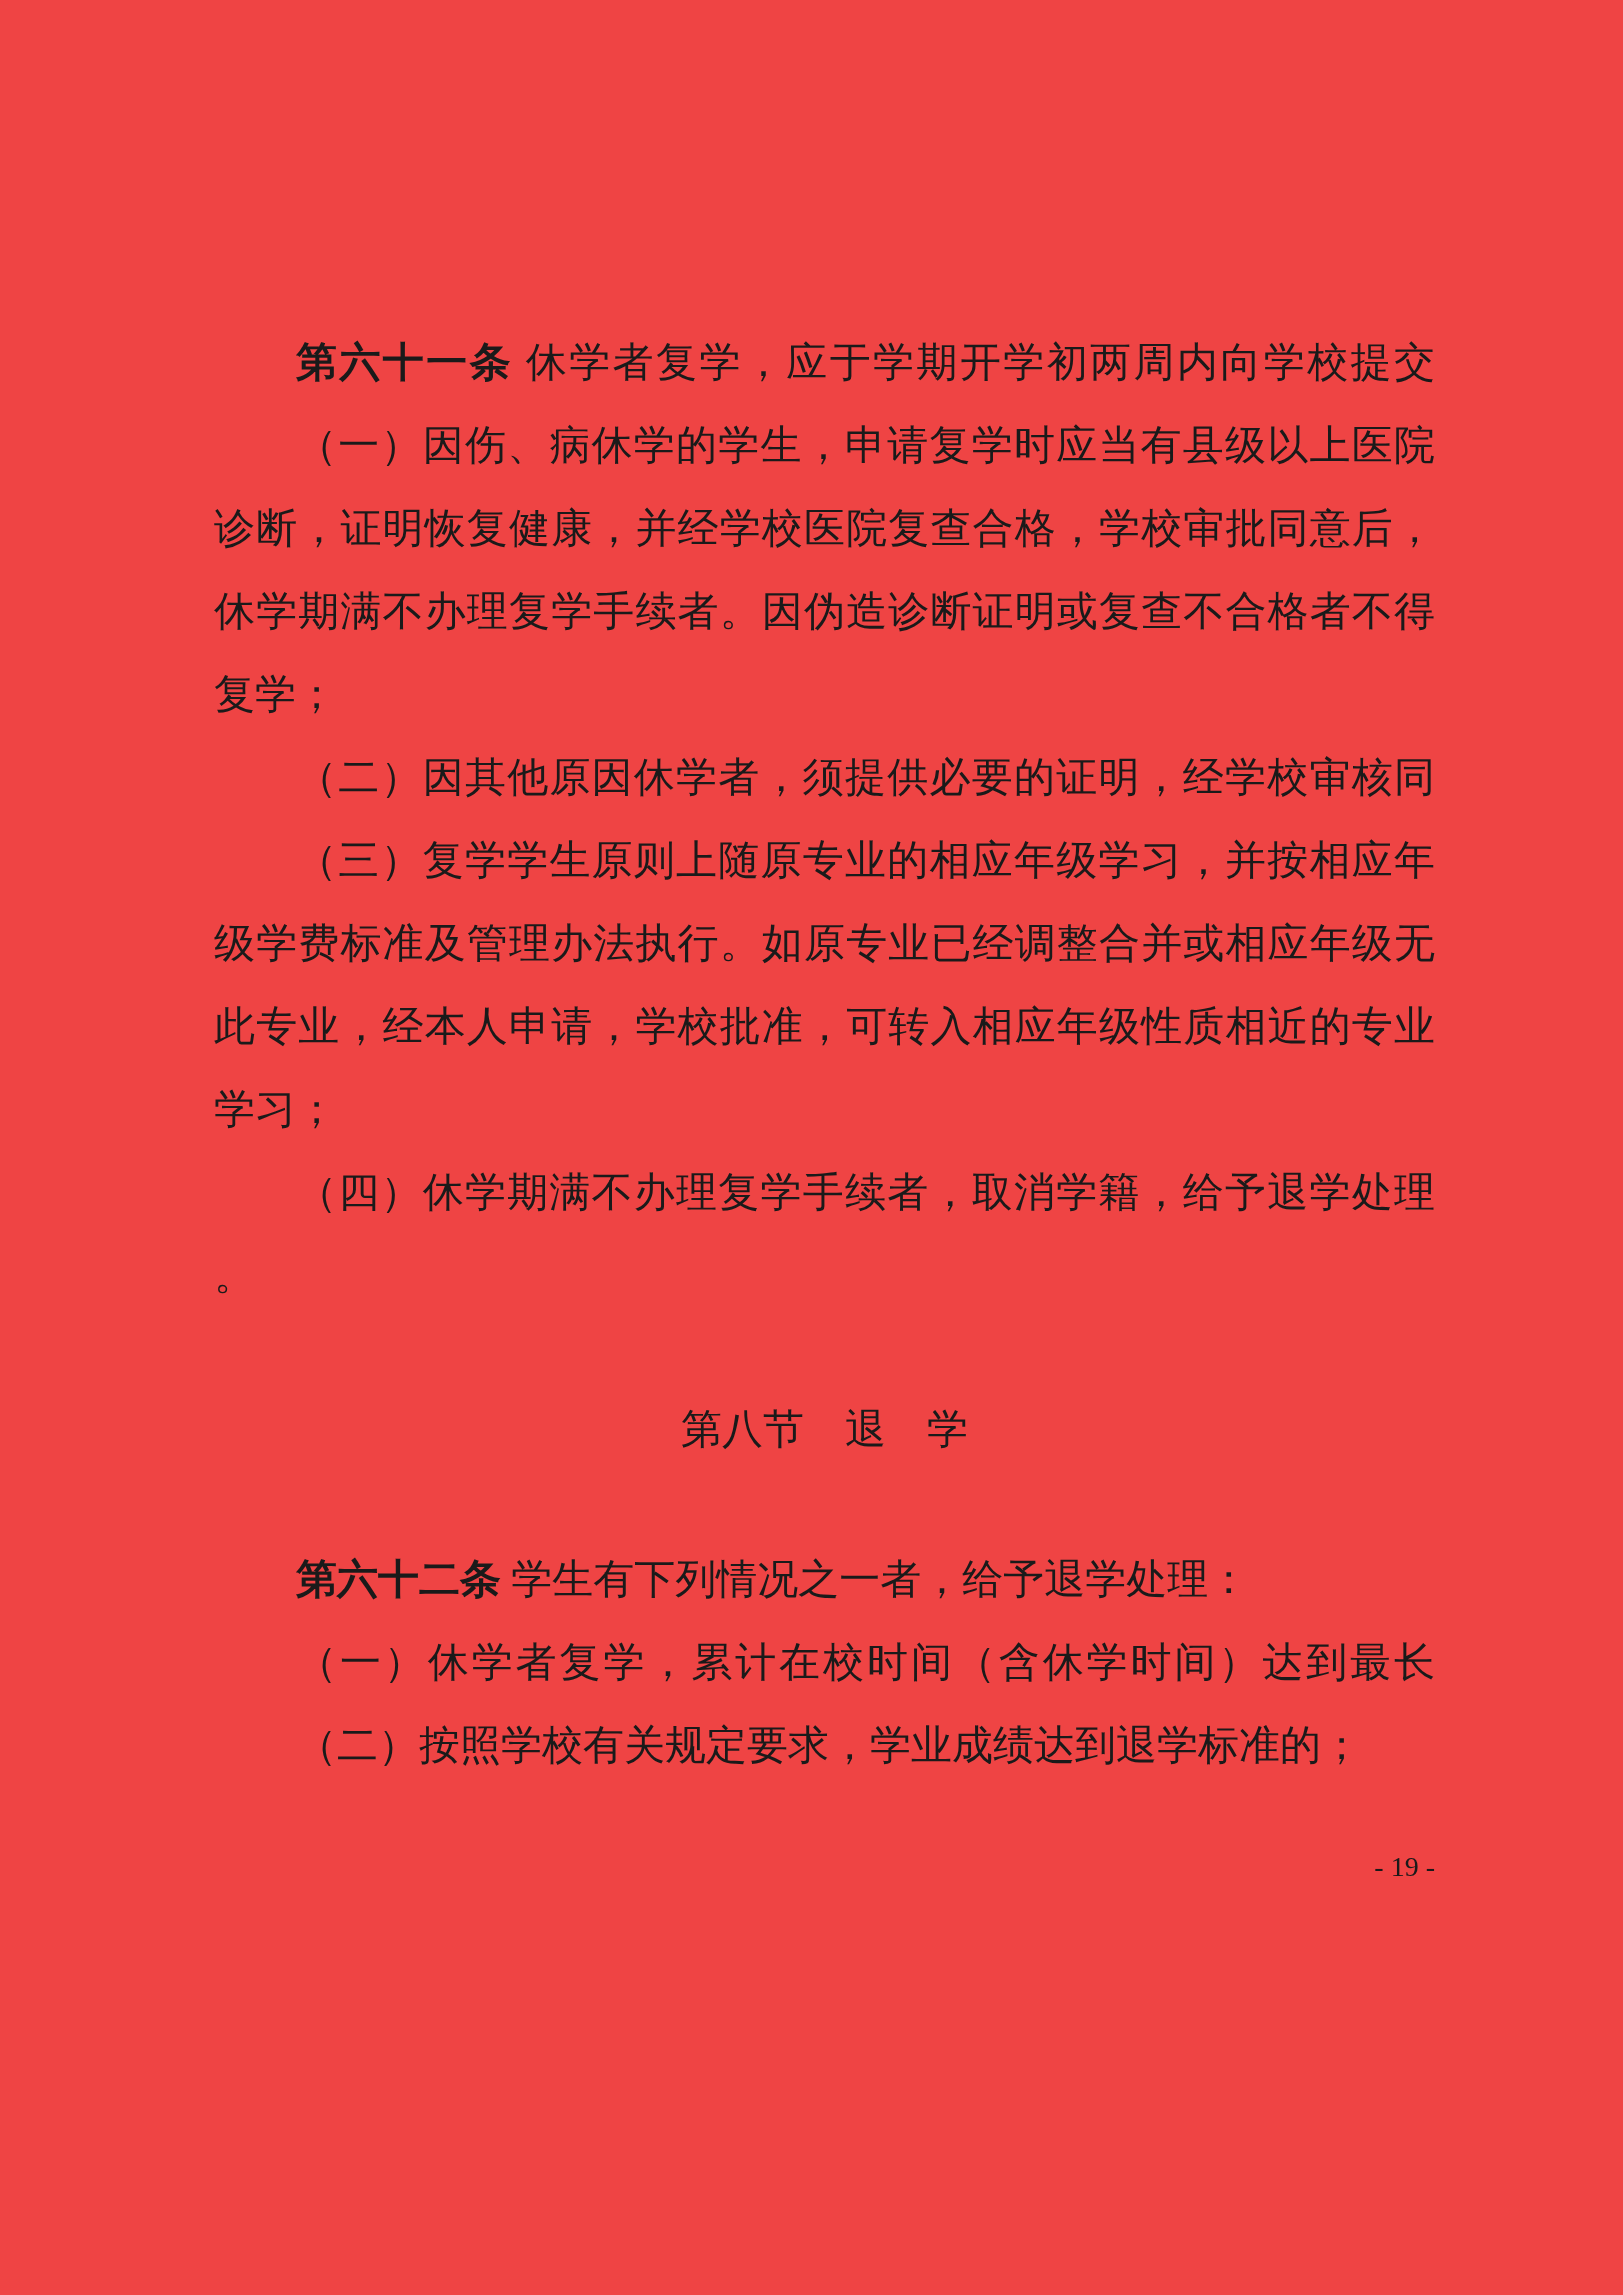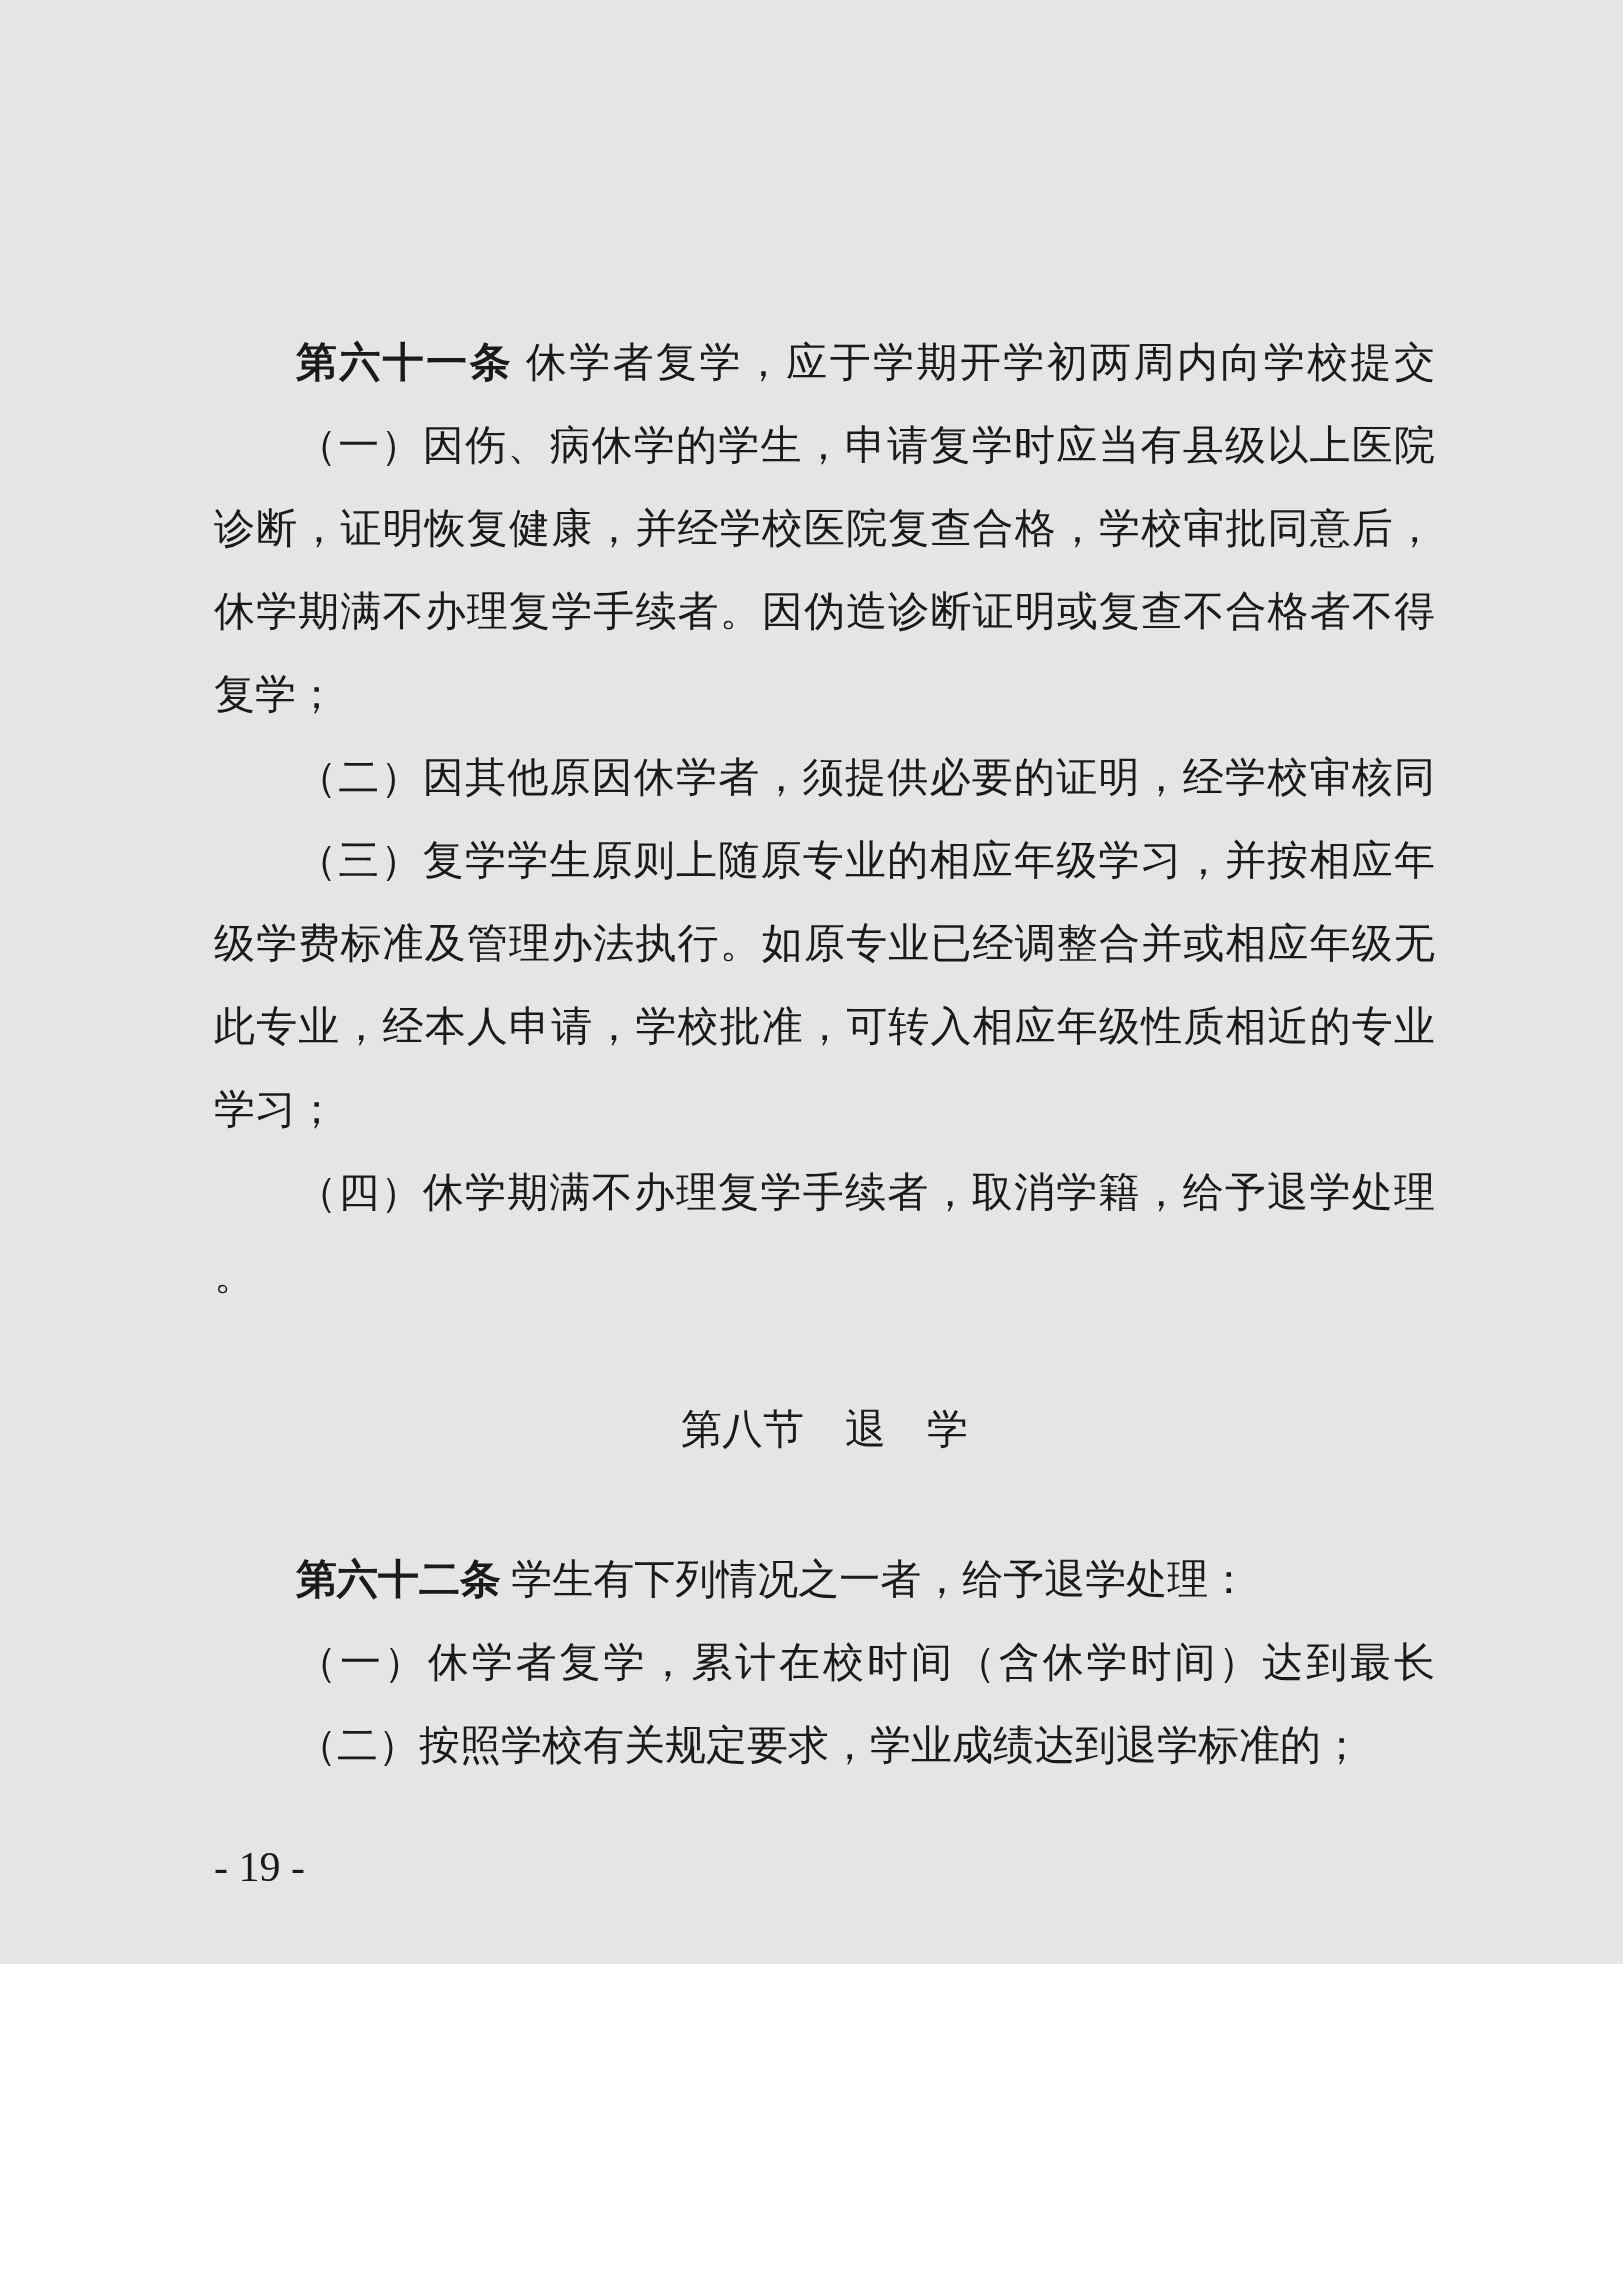--- a/index.html
+++ b/index.html
@@ -12,8 +12,8 @@
   .page {
     box-sizing: border-box;
     width: 1624px;
-    height: 1964px;
-    background: #e5e5e5;
+    height: 2295px;
+    background: #ef4444;
     padding: 321px 189px 0 214px;
     color: #1a1a1a;
     font-size: 41px;

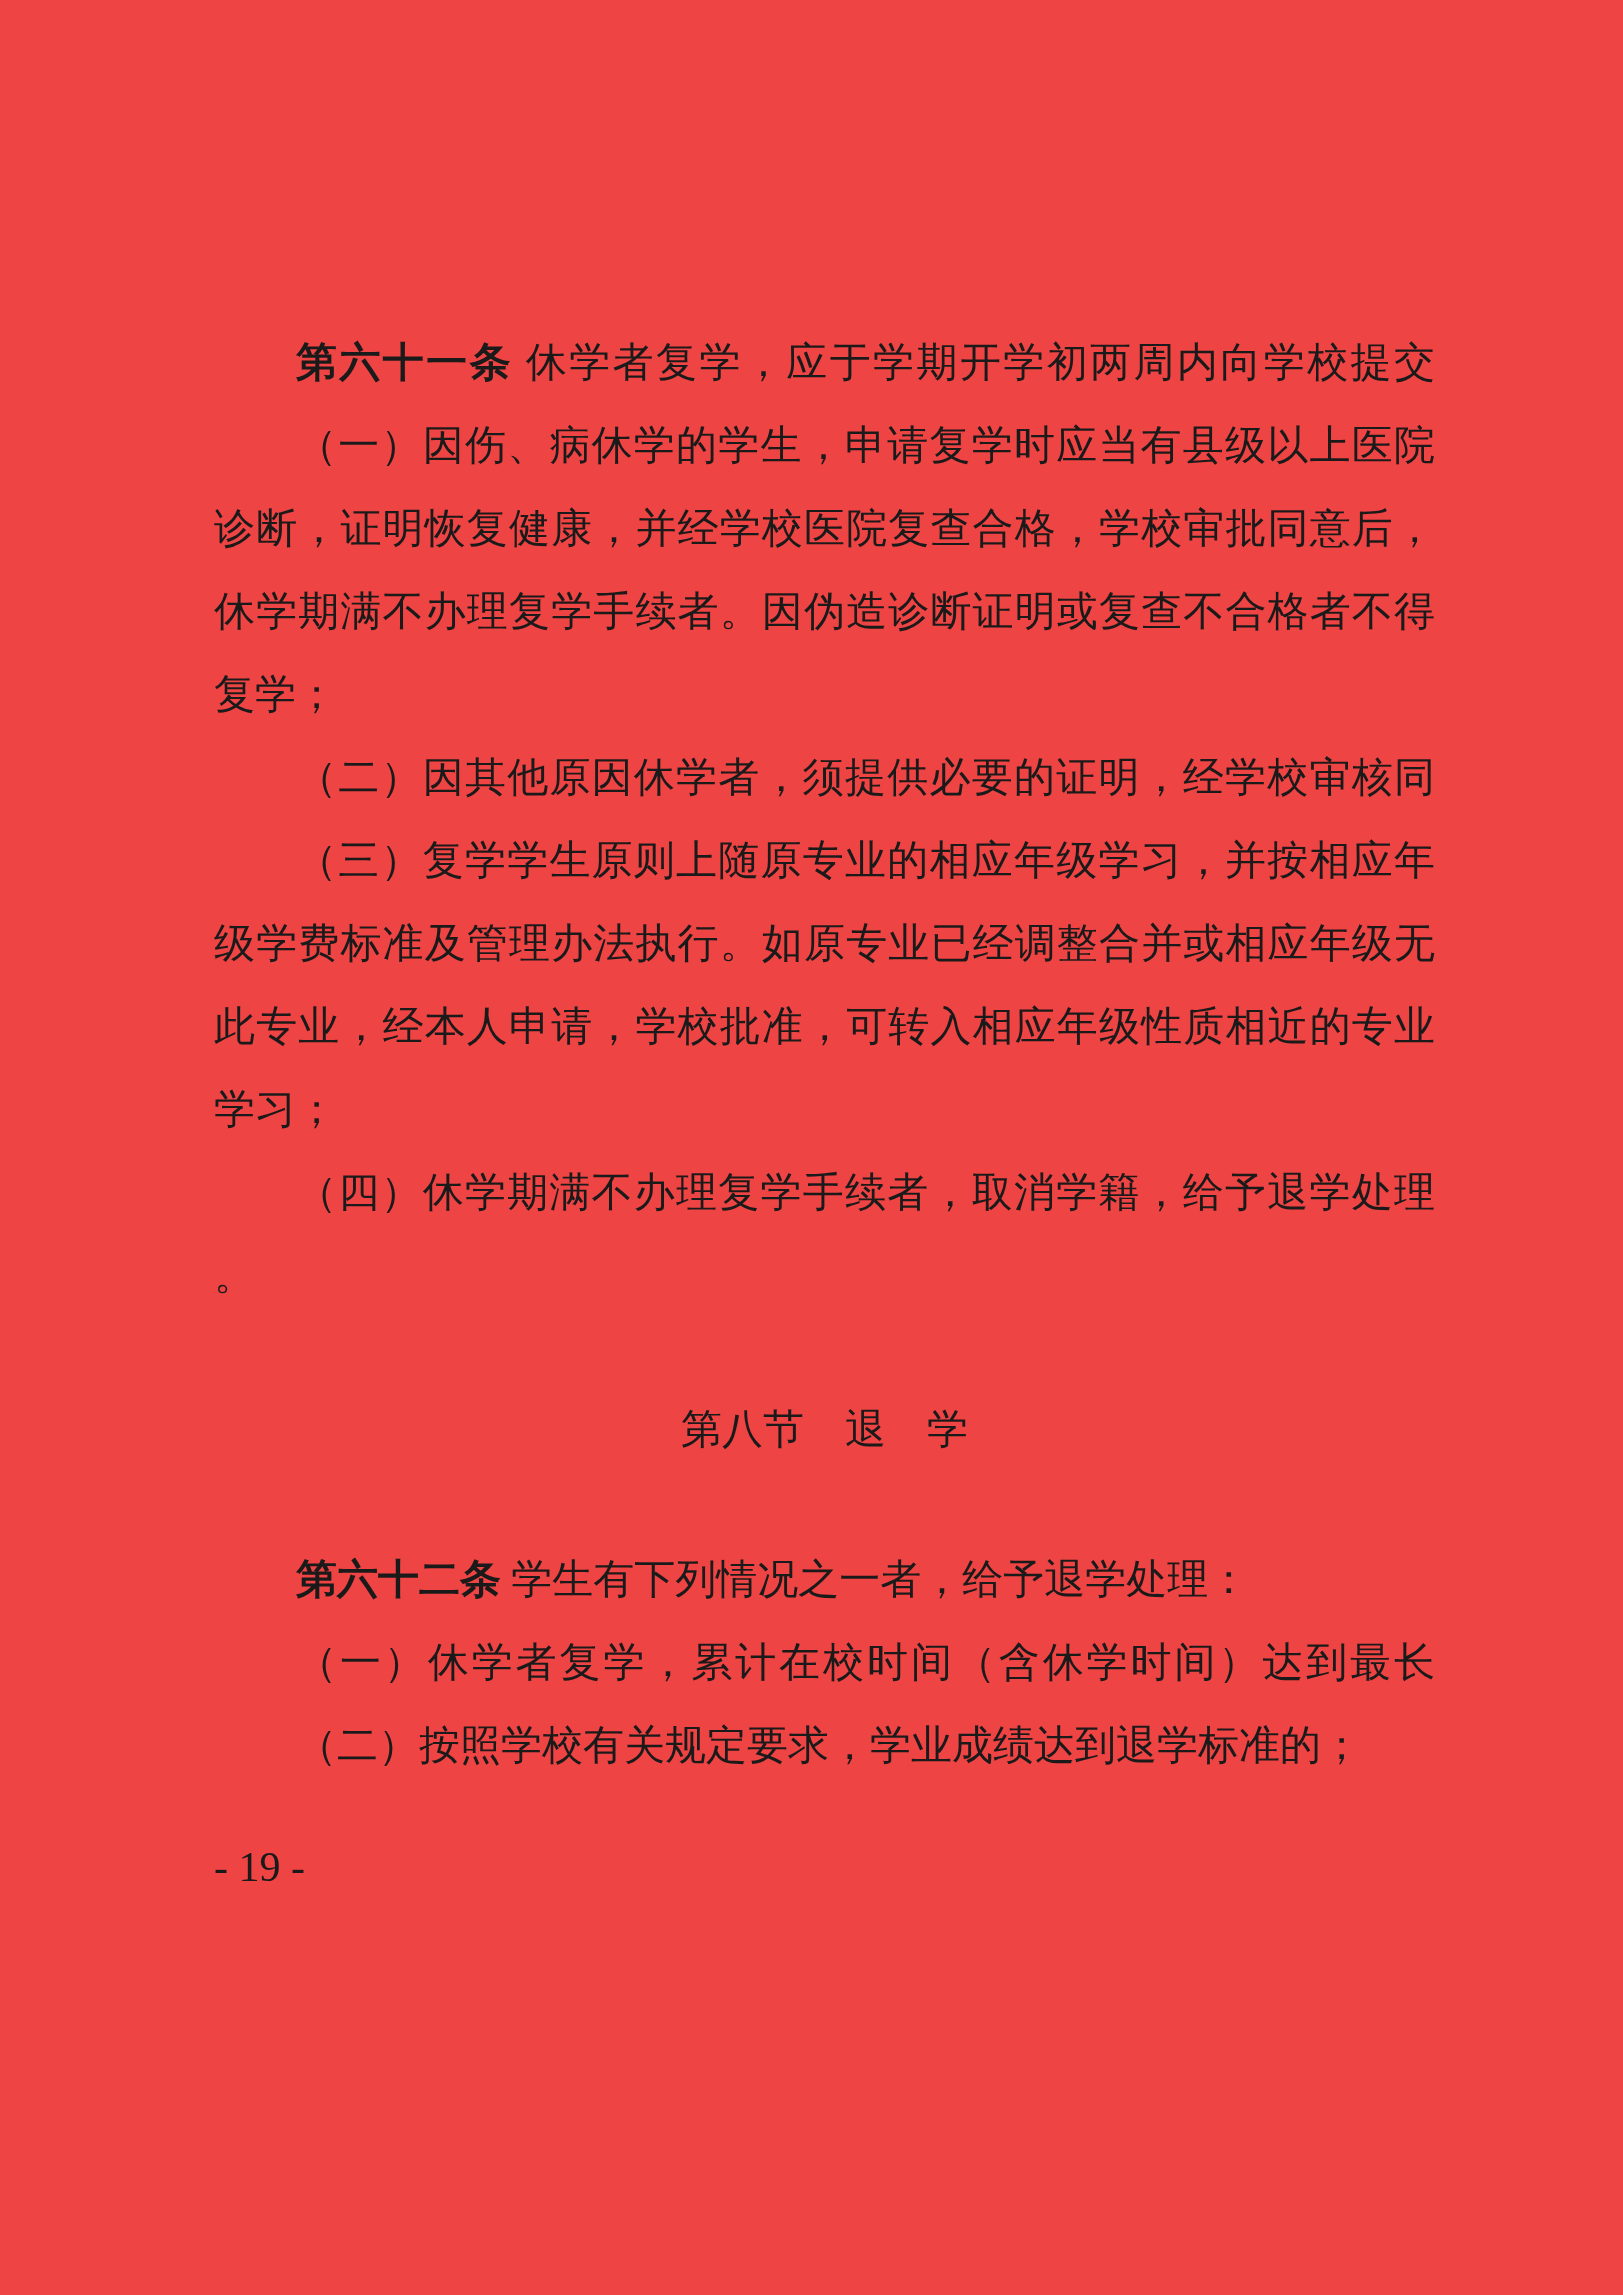--- a/index.html
+++ b/index.html
@@ -38,8 +38,8 @@
   .article-no { font-weight: 700; }
   .footer {
     margin-top: 56px;
-    text-align: left;
-    font-size: 42px;
+    text-align: right;
+    font-size: 28px;
     line-height: 48px;
     color: #1a1a1a;
   }

